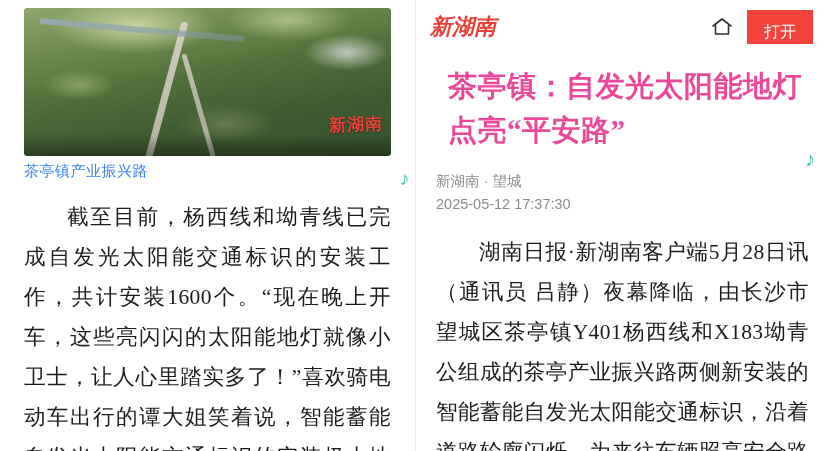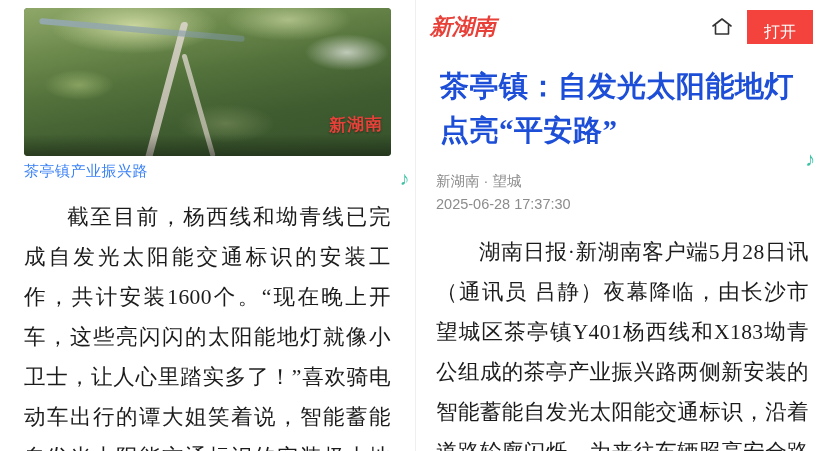--- a/index.html
+++ b/index.html
@@ -158,12 +158,12 @@
     cursor: pointer;
   }
   .headline {
-    margin: 10px 20px 0 24px;
+    margin: 10px 20px 0 32px;
     font-family: "Liberation Serif", serif;
     font-weight: bold;
     font-size: 29px;
     line-height: 44px;
-    color: #1d4ed8;
+    color: #ec4899;
     letter-spacing: .5px;
   }
   .meta {

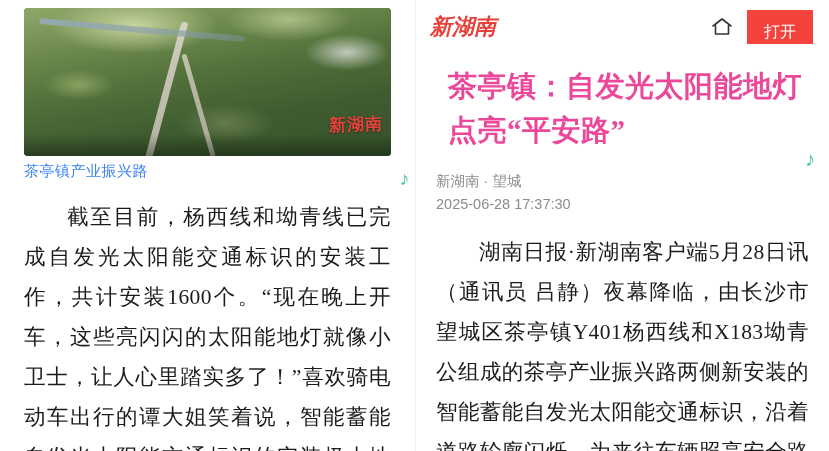--- a/index.html
+++ b/index.html
@@ -241,7 +241,7 @@
     <div class="meta">
       <div class="meta-left">
         <div>新湖南 · 望城</div>
-        <div>2025-06-28 17:37:30</div>
+        <div>2025-05-12 17:37:30</div>
       </div>
     </div>
 

